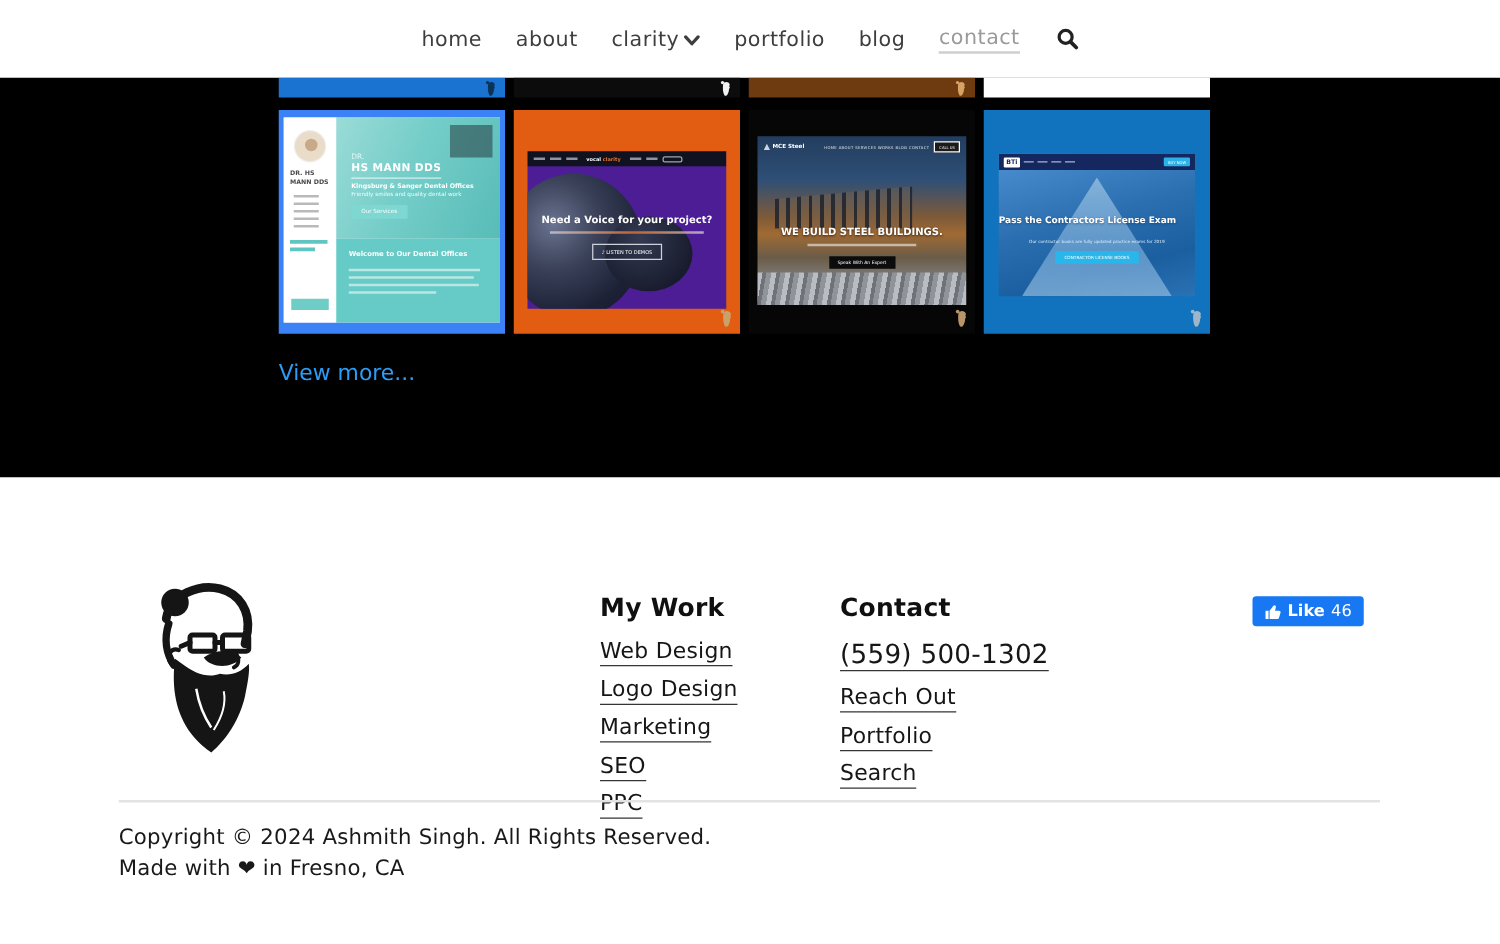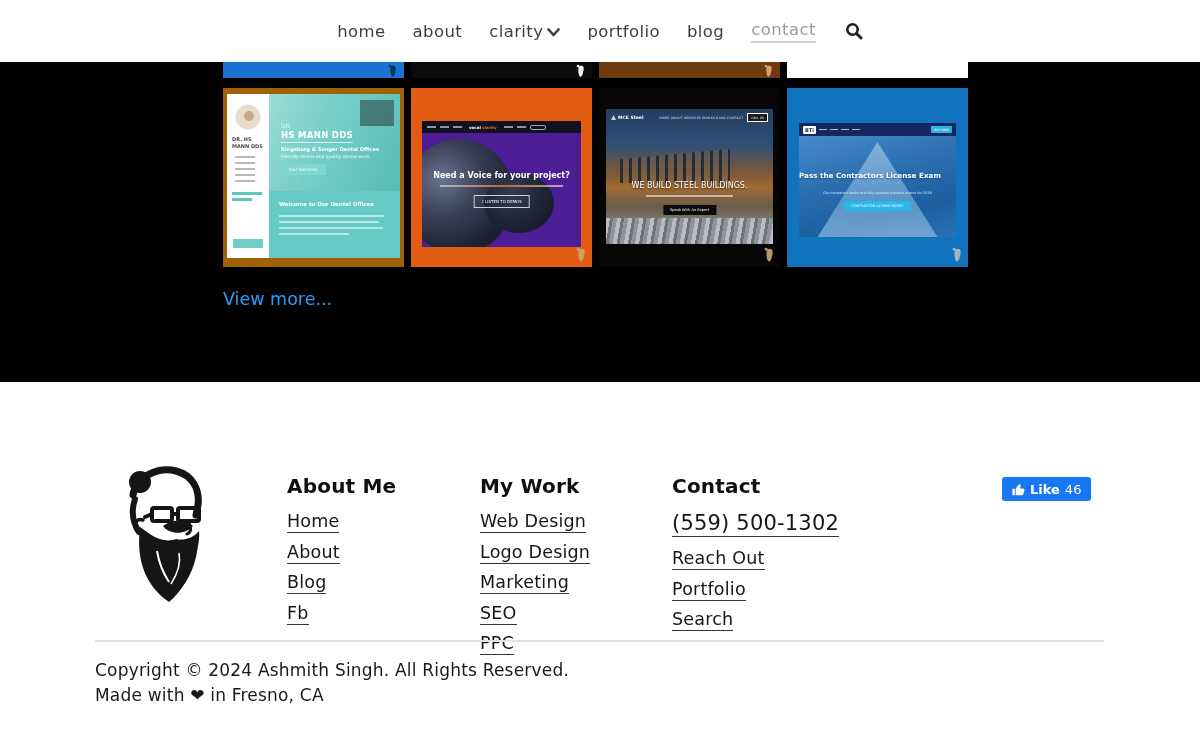--- a/index.html
+++ b/index.html
@@ -23,7 +23,7 @@
   .thumb .wm-corner { position:absolute; right:5px; bottom:4px; width:12px; height:16px; }
 
   
-  .t1 { left:223px; background:#a16207; }
+  .t1 { left:223px; background:#3b82f6; }
   .t1 .page { position:absolute; top:6px; left:4px; right:4px; bottom:9px; background:#fff; }
   .t1 .side { position:absolute; left:0; top:0; width:42px; bottom:0; background:#fff; }
   .t1 .avatar { position:absolute; left:8px; top:10px; width:26px; height:26px; border-radius:50%; background:#e9dcc8; border:1px solid #eee; }

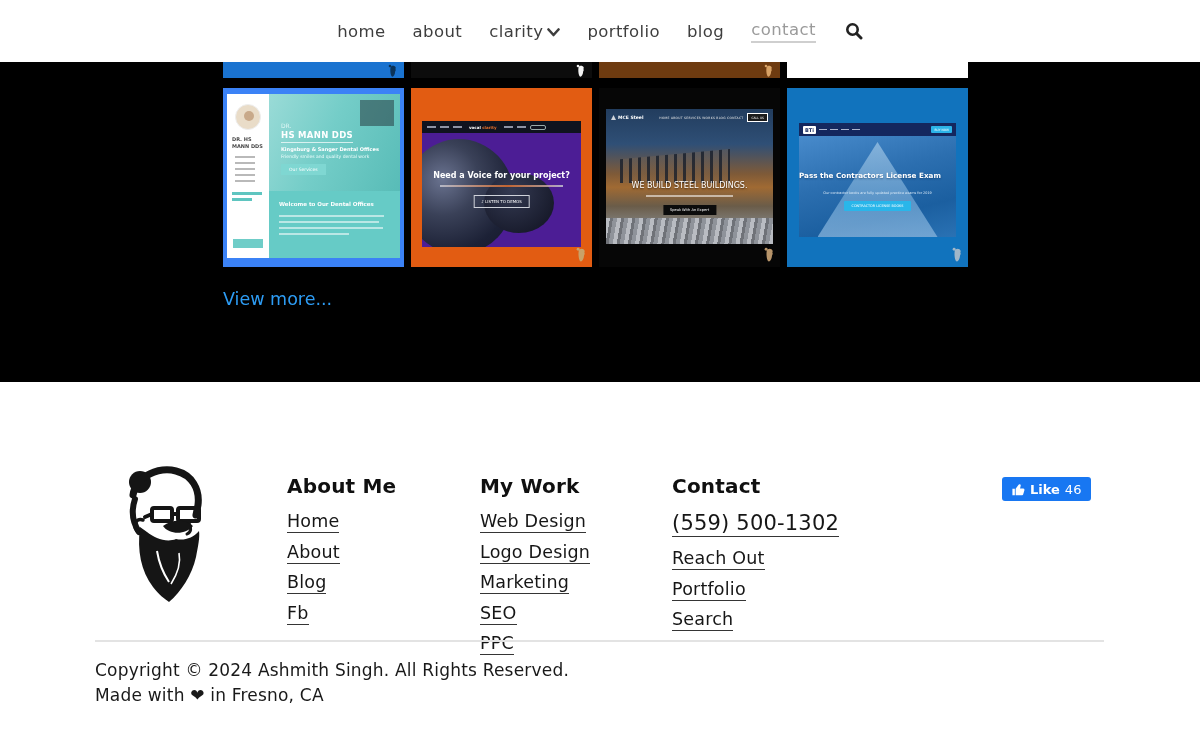--- a/index.html
+++ b/index.html
@@ -66,7 +66,7 @@
   .t3 .slinks { font-size:3px; color:#e8e8e8; margin-left:auto; letter-spacing:.3px; white-space:nowrap; }
   .t3 .scall { font-size:3px; color:#fff; border:0.5px solid #fff; padding:1.5px 3px; margin-left:4px; white-space:nowrap; background:#1b1b1b; }
   .t3 .frame { position:absolute; left:14px; top:40px; width:110px; height:34px; background:repeating-linear-gradient(90deg, rgba(30,35,45,.85) 0 3px, rgba(120,100,80,.35) 3px 9px); clip-path:polygon(0 30%,100% 0,100% 100%,0 100%); }
-  .t3 .s-title { position:absolute; left:0; right:0; top:72px; text-align:center; font-size:8px; font-weight:normal; color:#fff; text-shadow:0 1px 2px rgba(0,0,0,.7); white-space:nowrap; }
+  .t3 .s-title { position:absolute; left:0; right:0; top:72px; text-align:center; font-size:8px; font-weight:bold; color:#fff; text-shadow:0 1px 2px rgba(0,0,0,.7); white-space:nowrap; }
   .t3 .s-sub { position:absolute; left:40px; right:40px; top:86px; height:1.5px; background:rgba(255,255,255,.55); }
   .t3 .s-btn { position:absolute; left:50%; transform:translateX(-50%); top:96px; font-size:3.6px; color:#fff; background:#0c0c0c; padding:3px 7px; white-space:nowrap; }
   .t3 .beams { position:absolute; left:0; right:0; bottom:0; height:26px; background:repeating-linear-gradient(100deg,#b9bcc2 0 4px,#6f7278 4px 7px,#8f939a 7px 11px); }

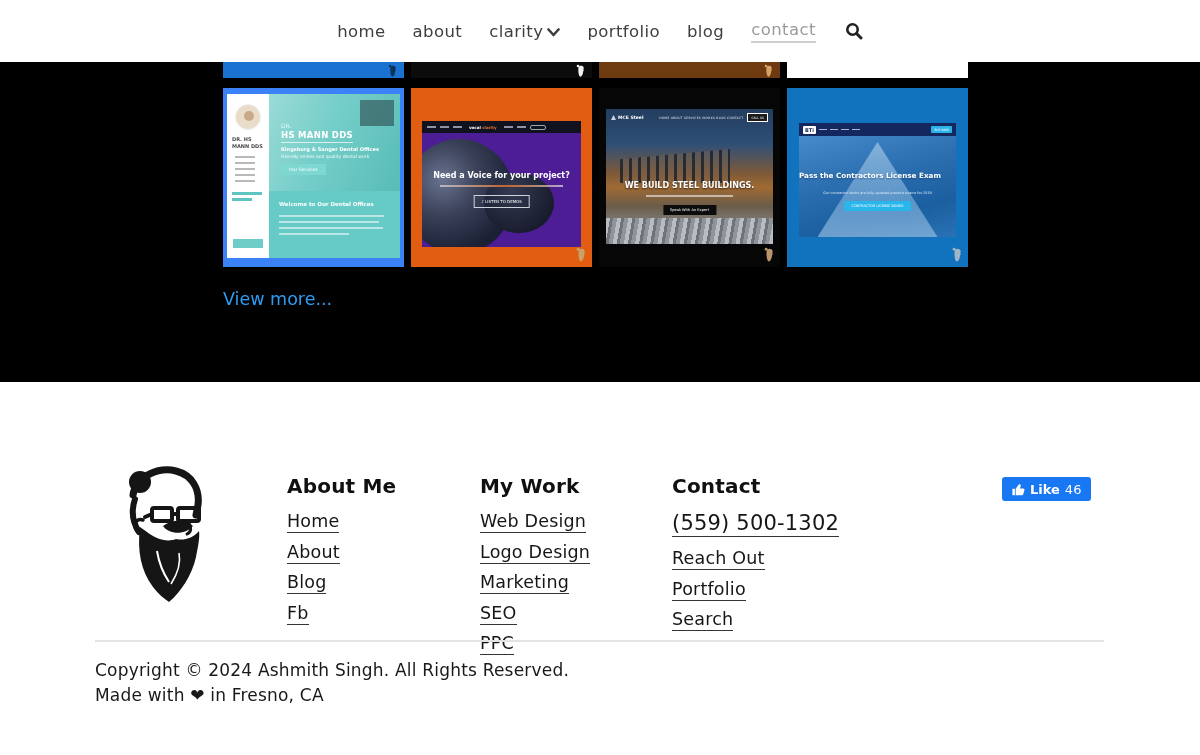--- a/index.html
+++ b/index.html
@@ -273,13 +273,6 @@
     <path d="M67 90 C69 100 66 110 59 121" stroke="#fff" stroke-width="1.6" fill="none"></path>
   </svg>
 
-  <div class="col col-about">
-    <h3>About Me</h3>
-    <span class="flink">Home</span>
-    <span class="flink">About</span>
-    <span class="flink">Blog</span>
-    <span class="flink">Fb</span>
-  </div>
 
   <div class="col col-work">
     <h3>My Work</h3>

